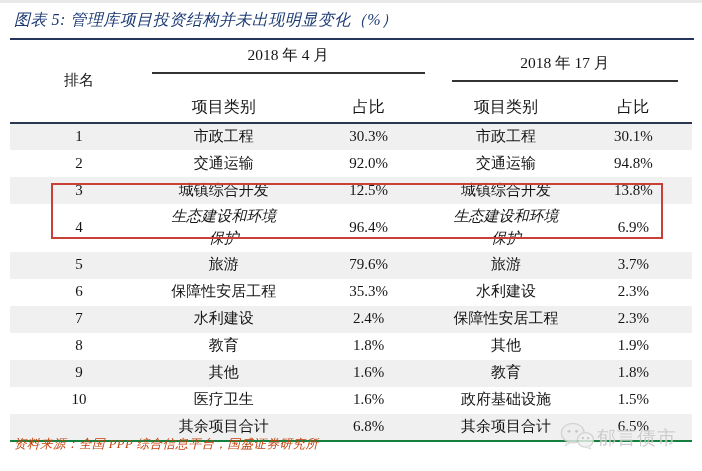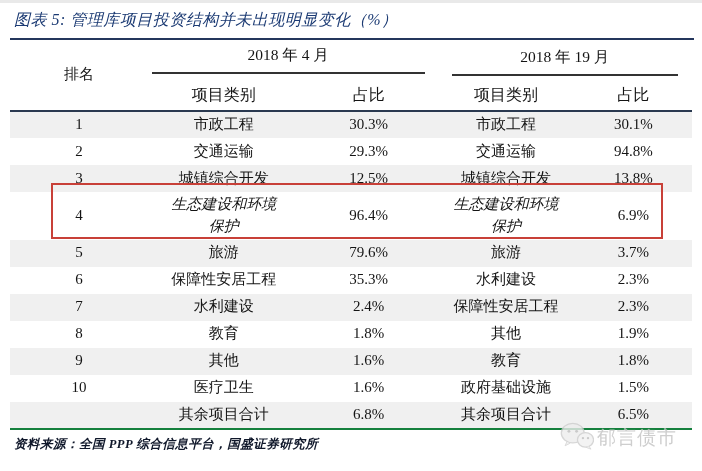--- a/index.html
+++ b/index.html
@@ -47,7 +47,7 @@
     display:block;border-bottom:2px solid #333333;
     padding:3px 0 7px 0;font-size:15.5px;
   }
-  .year-cell.apr{margin:0 11px 4px 2px;}
+  .year-cell.apr{margin:0 11px 16px 2px;}
   .year-cell.dec{margin:0 12px 0 12px;}
   tbody tr{height:27px;}
   tbody tr:nth-child(odd){background:#f0f0f0;}

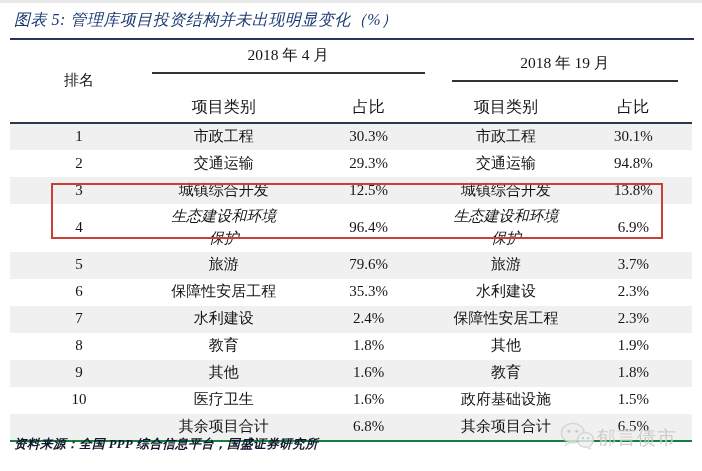--- a/index.html
+++ b/index.html
@@ -100,7 +100,7 @@
           <span class="year-cell apr">2018 年 4 月</span>
         </th>
         <th class="grp" colspan="2">
-          <span class="year-cell dec">2018 年 19 月</span>
+          <span class="year-cell dec">2018 年 17 月</span>
         </th>
       </tr>
       <tr class="sub-row">

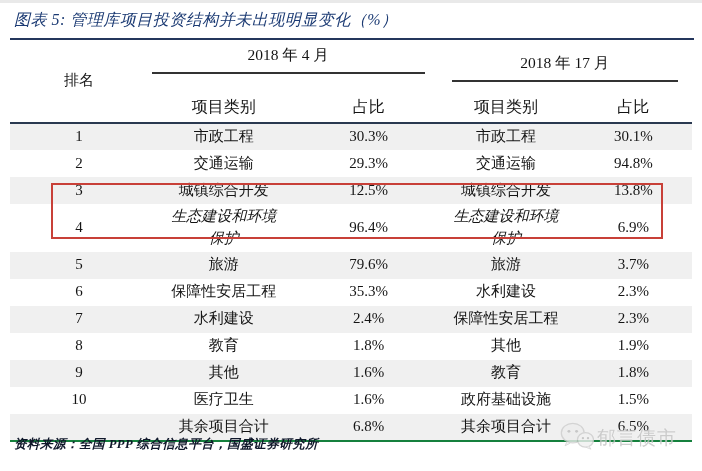--- a/index.html
+++ b/index.html
@@ -121,7 +121,7 @@
       <tr>
         <td>2</td>
         <td>交通运输</td>
-        <td>29.3%</td>
+        <td>92.0%</td>
         <td>交通运输</td>
         <td>94.8%</td>
       </tr>

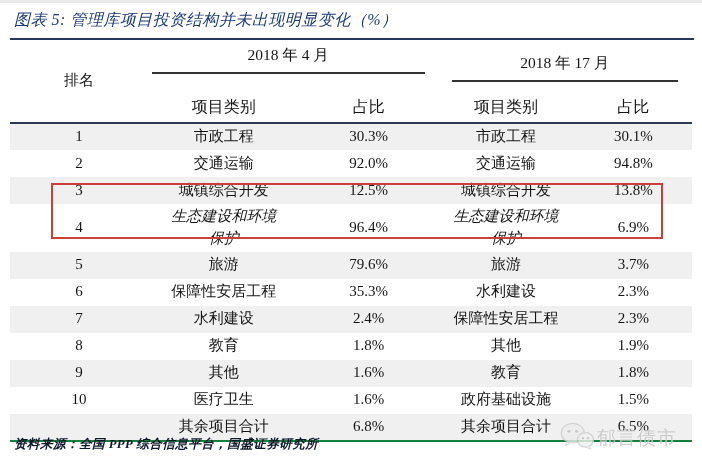--- a/index.html
+++ b/index.html
@@ -61,8 +61,8 @@
   }
   .source-note{
     position:absolute;left:14px;top:436px;
-    font-size:12.5px;font-style:italic;color:#0f172a;
-    letter-spacing:0.5px;white-space:nowrap;font-weight:bold;
+    font-size:12.5px;font-style:italic;color:#c2410c;
+    letter-spacing:0.5px;white-space:nowrap;
   }
   .watermark{
     position:absolute;left:560px;top:422px;z-index:6;

